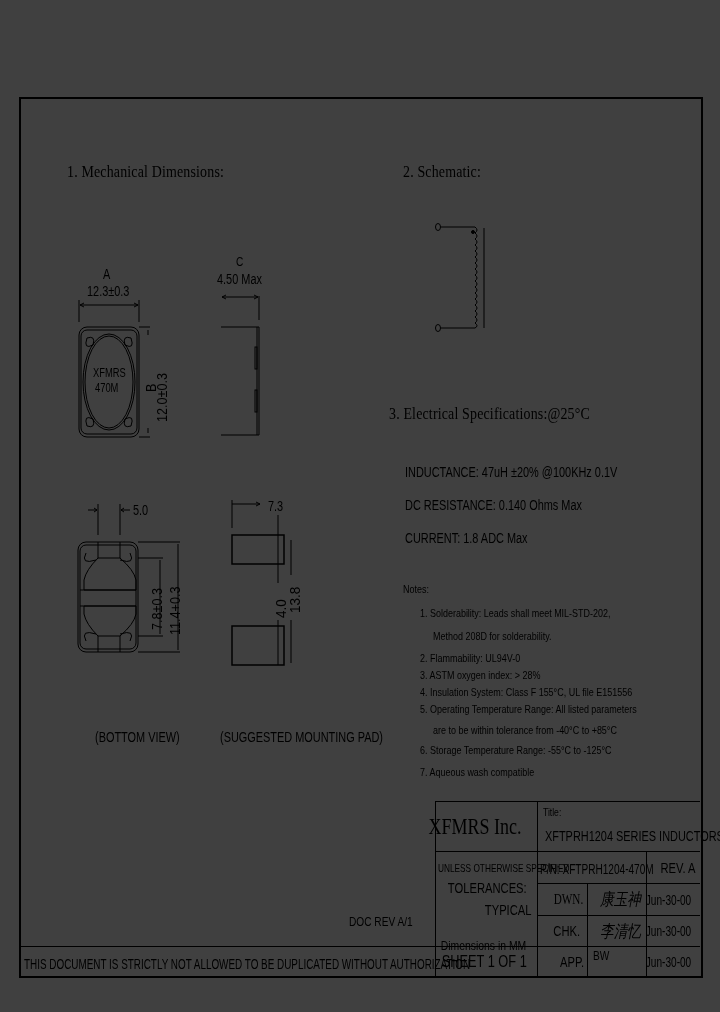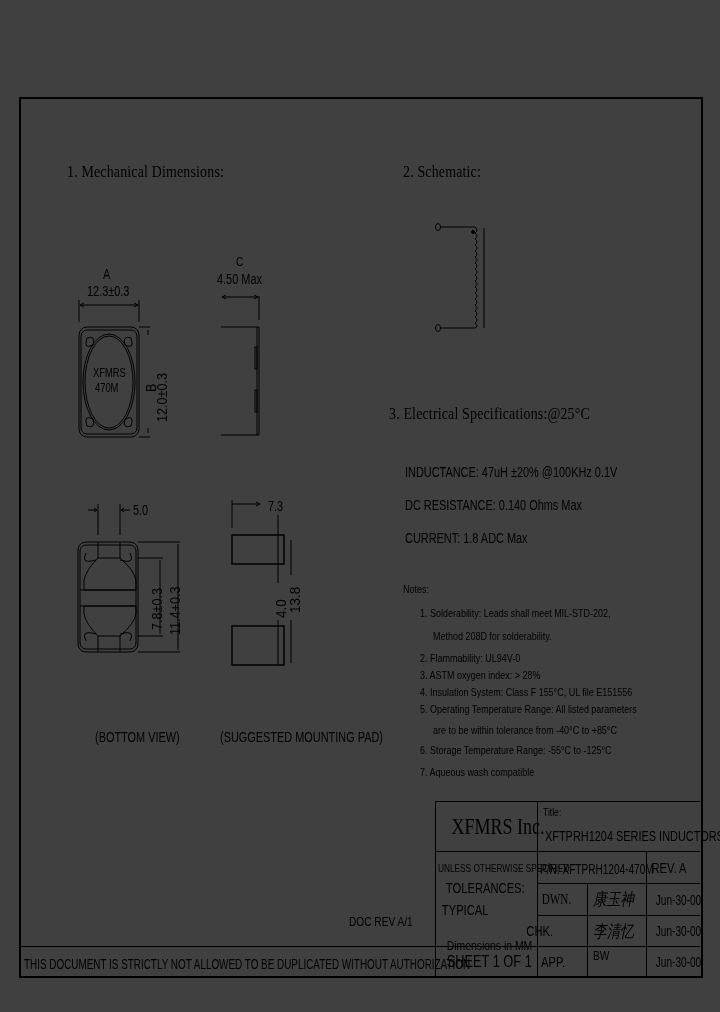--- a/index.html
+++ b/index.html
@@ -37,7 +37,7 @@
     }
     svg { position: absolute; left: 0; top: 0; }
     .tb-line { position: absolute; background: #000; }
-    .cell { position: absolute; display: flex; align-items: center; justify-content: flex-start; white-space: nowrap; }
+    .cell { position: absolute; display: flex; align-items: center; justify-content: flex-end; white-space: nowrap; }
     .cell span { display: inline-block; transform: scaleX(0.8); }
     .sig { font-family: "DejaVu Serif", serif; font-size: 17px; font-style: italic; }
   </style>

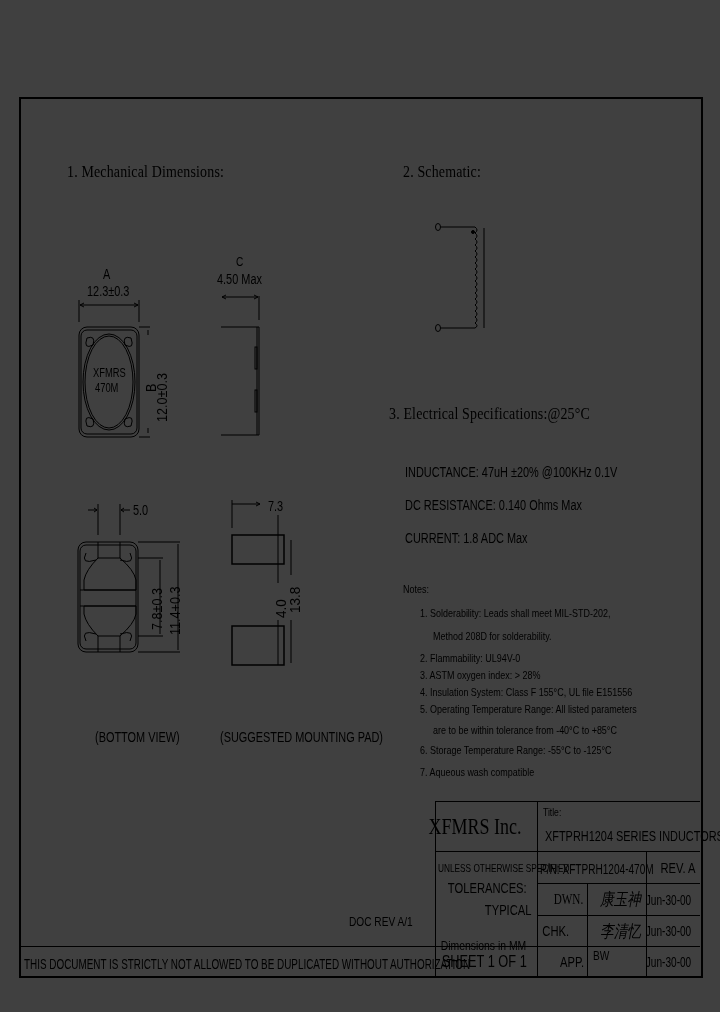--- a/index.html
+++ b/index.html
@@ -221,7 +221,7 @@
     <span style="font-size:14px; transform:scaleX(0.72);">Jun-30-00</span>
   </div>
 
-<div class="cell" style="left:523px; top:916px; width:49px; height:30px;">
+<div class="cell" style="left:534px; top:916px; width:49px; height:30px;">
     <span style="font-size:14px;">CHK.</span>
   </div>
 <div class="cell sig" style="left:588px; top:916px; width:58px; height:30px;">

